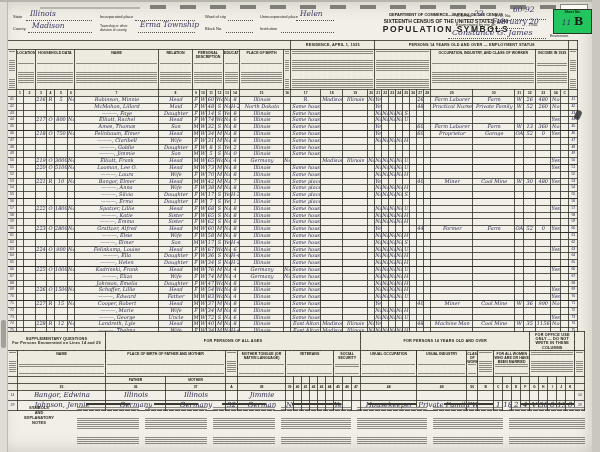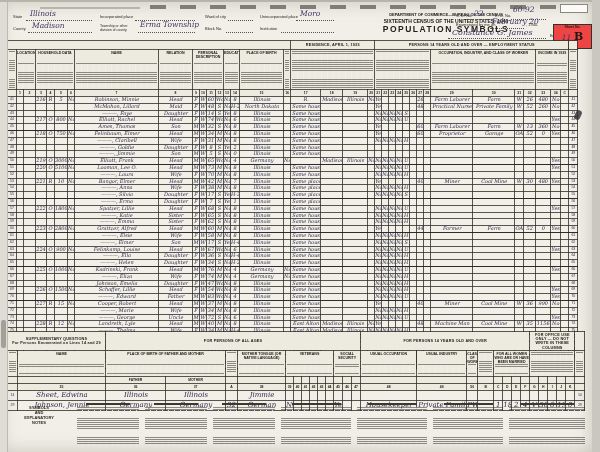--- a/index.html
+++ b/index.html
@@ -92,7 +92,7 @@
     <div class="fld-line" style="left:226px;top:29px;width:27px;"></div>
 
     <span class="fld-label" style="left:260px;top:13px;">Unincorporated place</span>
-    <span class="hwv" style="left:300px;top:8px;">Moro</span>
+    <span class="hwv" style="left:300px;top:8px;">Helen</span>
     <div class="fld-line" style="left:296px;top:17px;width:38px;"></div>
 
     <span class="fld-label" style="left:260px;top:25px;">Institution</span>

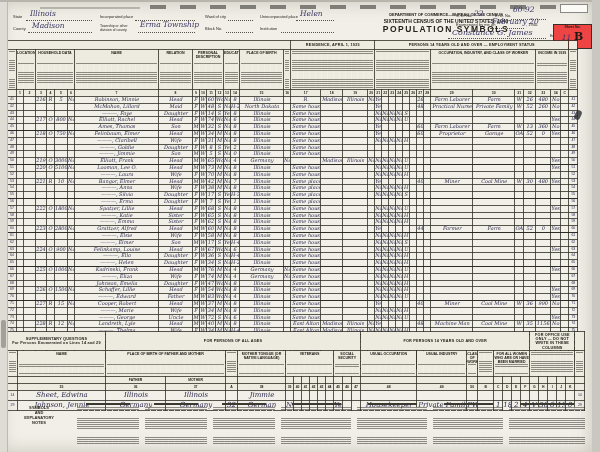--- a/index.html
+++ b/index.html
@@ -21,7 +21,7 @@
   .fld-line{position:absolute;border-bottom:0.5px dotted #55524a;height:1px;}
   .hwv{position:absolute;font-family:"DejaVu Serif",serif;font-style:italic;color:#3a3463;font-size:7.5px;line-height:8px;white-space:nowrap;}
   .title{position:absolute;text-align:center;font-weight:bold;color:#23211b;}
-  .sheetbox{position:absolute;left:553px;top:22px;width:37px;height:23px;border:1px solid #33312b;background:#ef4444;text-align:center;}
+  .sheetbox{position:absolute;left:553px;top:7px;width:37px;height:23px;border:1px solid #33312b;background:#22c55e;text-align:center;}
   .sheetbox .sl{font-size:3.5px;line-height:5px;font-weight:bold;}
   .sheetbox .sv{font-size:9px;line-height:14px;font-family:"DejaVu Serif",serif;}
   .sheetbox .svb{font-weight:bold;font-size:11px;}

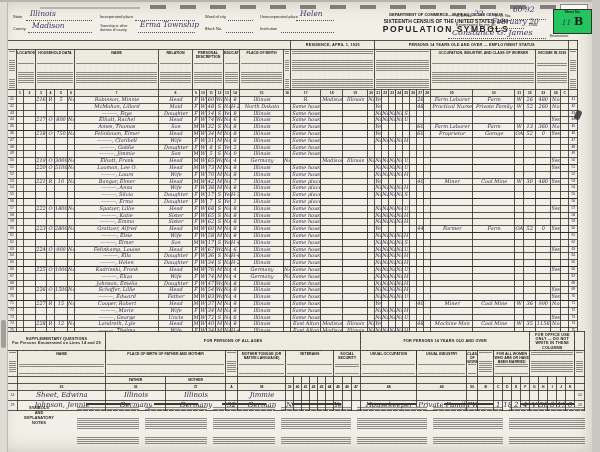--- a/index.html
+++ b/index.html
@@ -2001,7 +2001,7 @@
           <tbody>
             <tr>
               <td class="ln">14</td>
-              <td class="nm hw">Sheet, Edwina</td>
+              <td class="nm hw">Bangor, Edwina</td>
               <td class="nm hw">Illinois</td>
               <td class="nm hw">Illinois</td>
               <td class=""></td>

